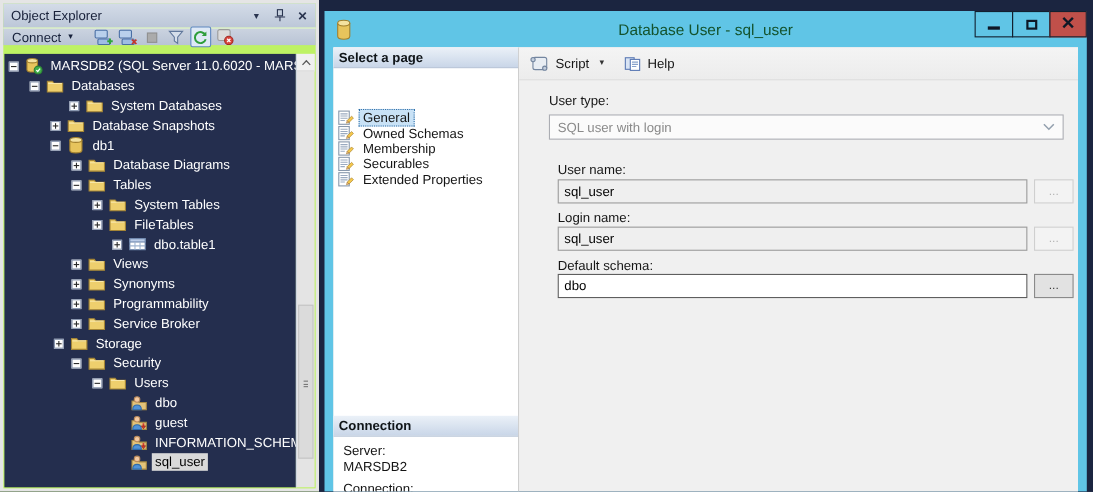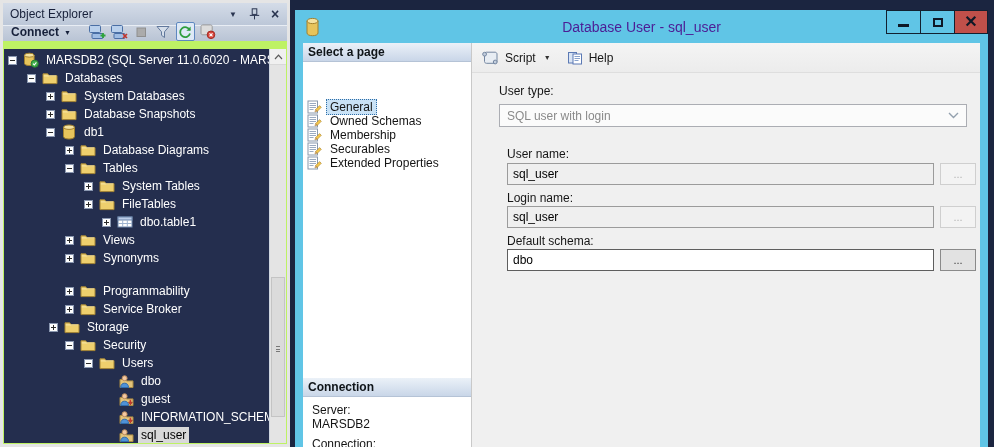--- a/index.html
+++ b/index.html
@@ -11,7 +11,7 @@
   .oe-title { height:22px; background:linear-gradient(#D4DCE8,#BCC7D8); display:flex; align-items:center; padding:0 5px 0 7px; font-size:12px; color:#18213A; }
   .oe-title-icons { margin-left:auto; display:flex; align-items:center; gap:7px; }
   .oe-title-icons .ic { display:flex; align-items:center; justify-content:center; width:14px; height:14px; color:#2A3550; cursor:default; }
-  .oe-toolbar { height:16px; background:linear-gradient(#CBD3E0,#B9C4D5); border-top:1px solid #E8EDF4; display:flex; align-items:flex-end; padding:0 5px; gap:4px;font-weight:bold; }
+  .oe-toolbar { height:16px; background:linear-gradient(#CBD3E0,#B9C4D5); border-top:1px solid #E8EDF4; display:flex; align-items:center; padding:0 5px; gap:4px; }
   .connect-btn { display:flex; align-items:center; gap:5px; font-size:12px; color:#16203A; padding:2px 3px; }
   .connect-caret { font-size:7px; color:#16203A; }
   .tb-sep { width:6px; }

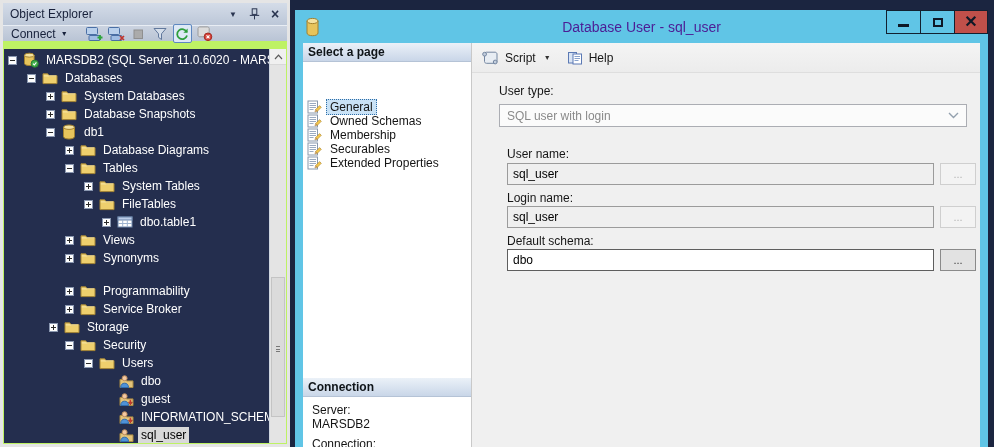--- a/index.html
+++ b/index.html
@@ -39,7 +39,7 @@
   .dlg { position:absolute; left:295px; top:10px; width:693px; height:437px; background:#60C5E6; padding:0 8px; }
   .dlg-titlebar { position:relative; height:33px; display:flex; align-items:center; }
   .dlg-app-icon { margin-left:2px; display:flex; }
-  .dlg-title-text { position:absolute; left:50%; transform:translateX(-50%); font-size:14px; color:#4c1d95; white-space:nowrap; }
+  .dlg-title-text { position:absolute; left:50%; transform:translateX(-50%); font-size:14px; color:#14532d; white-space:nowrap; }
   .win-btns { position:absolute; top:0; right:-8px; display:flex; }
   .wbtn { width:35px; height:24px; border:1px solid #12202F; margin-left:-1px; display:flex; align-items:center; justify-content:center; background:transparent; }
   .wbtn.close { background:#C0504A; width:34px; }

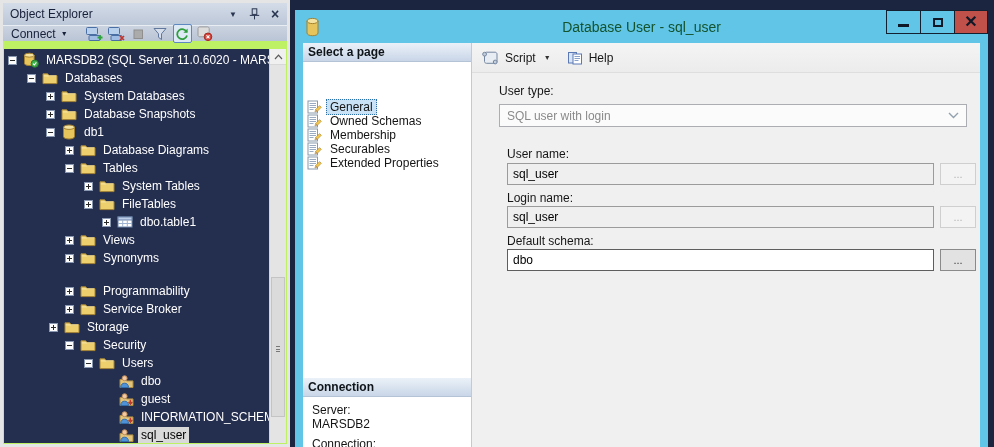--- a/index.html
+++ b/index.html
@@ -163,7 +163,7 @@
           </span>
           <span class="tlbl">Databases</span>
         </div>
-        <div class="trow" style="padding-left: 42px;">
+        <div class="trow" style="padding-left: 59px;">
           <span class="exp plus"></span>
           <span class="ticon">
             <svg width="16" height="14" viewBox="0 0 16 14">

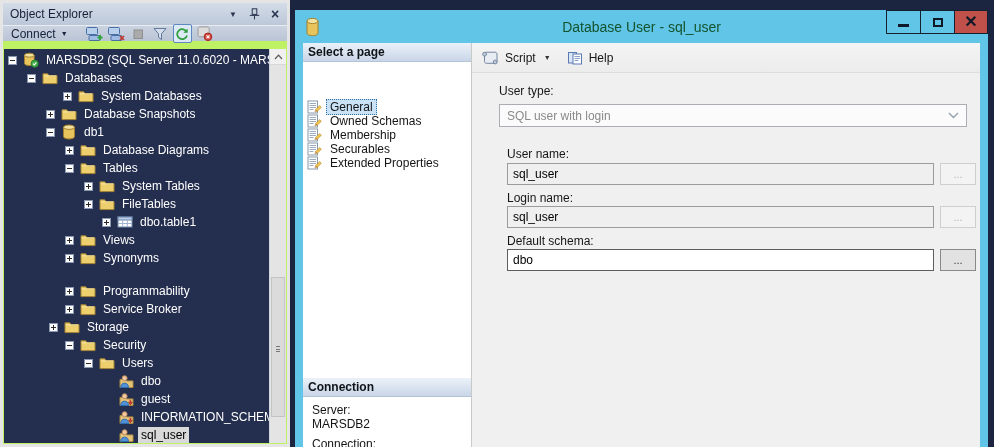--- a/index.html
+++ b/index.html
@@ -264,7 +264,7 @@
           </span>
           <span class="tlbl">Synonyms</span>
         </div>
-        <div class="trow" style="padding-left: 61px; margin-top: 15px;">
+        <div class="trow" style="padding-left: 61px;">
           <span class="exp plus"></span>
           <span class="ticon">
             <svg width="16" height="14" viewBox="0 0 16 14">

